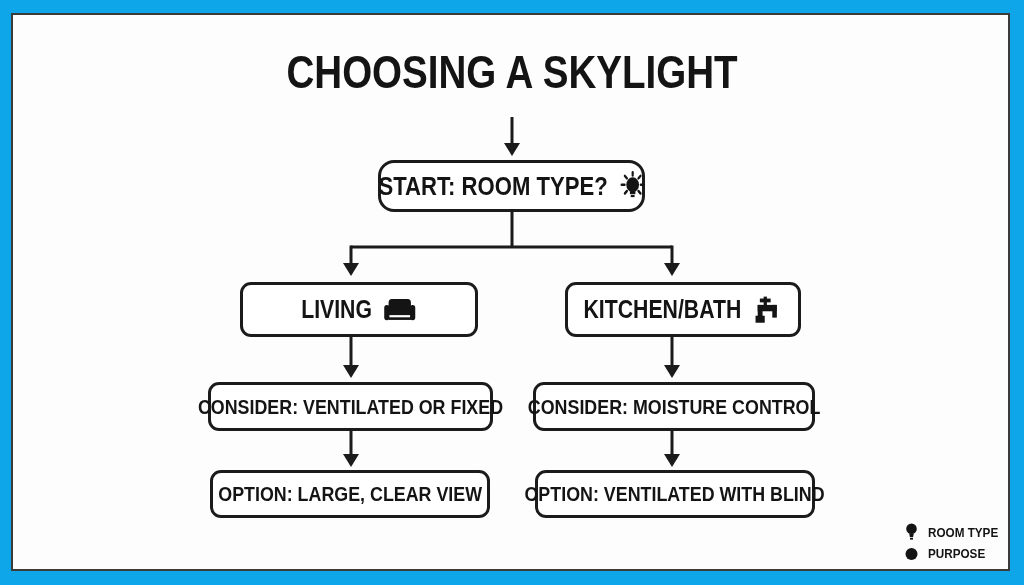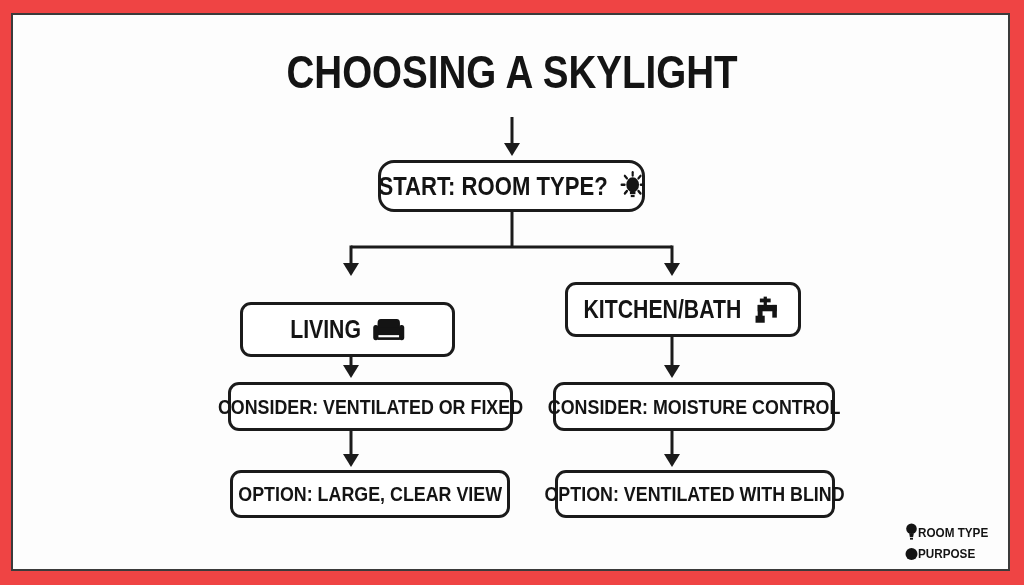--- a/index.html
+++ b/index.html
@@ -7,7 +7,7 @@
   .canvas {
     position: relative;
     width: 1024px; height: 585px;
-    background: #ef4444;
+    background: #0ea5e9;
     overflow: hidden;
   }
   .frame {

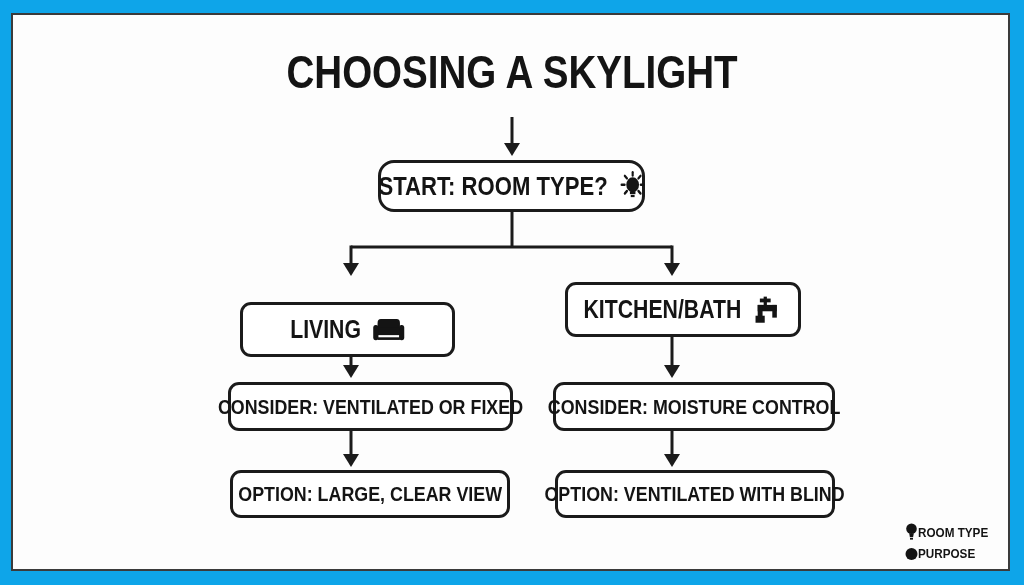--- a/index.html
+++ b/index.html
@@ -139,7 +139,7 @@
     </div>
   </div>
 
-  <div class="node sz-md" style="left:240px; top:282px; width:215px; height:55px;margin-top:20px;">
+  <div class="node sz-md" style="left:240px; top:282px; width:238px; height:55px;">
     <div class="node-inner">
       <span class="node-label">LIVING</span>
       <span class="node-icon">

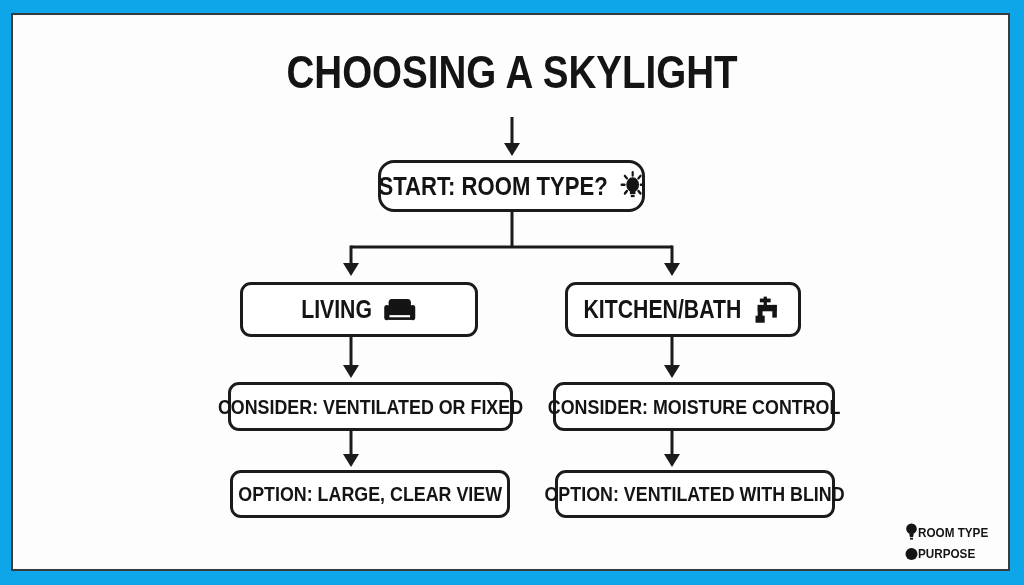--- a/index.html
+++ b/index.html
@@ -59,7 +59,7 @@
   .node-label { letter-spacing: 0px; }
   .sz-lg { font-size: 26px; }
   .sz-md { font-size: 25px; }
-  .sz-sm { font-size: 21px; margin-left: 20px; }
+  .sz-sm { font-size: 21px; }
   .node-icon { display: flex; align-items: center; }
   .legend {
     position: absolute;

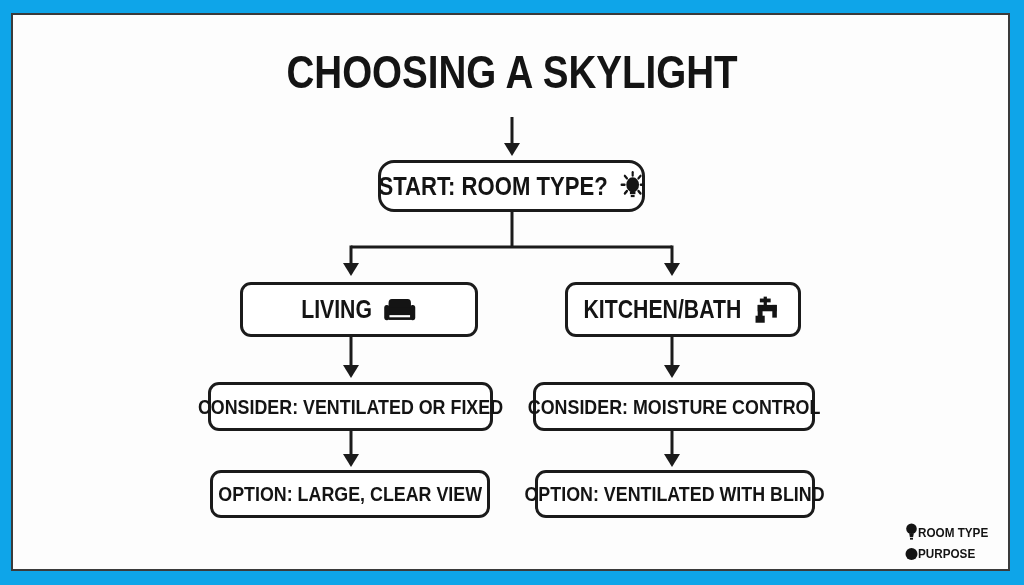--- a/index.html
+++ b/index.html
@@ -71,6 +71,7 @@
   .legend-row {
     display: flex;
     align-items: center;
+    gap: 10px;
   }
   .legend-label {
     font-size: 13px;

